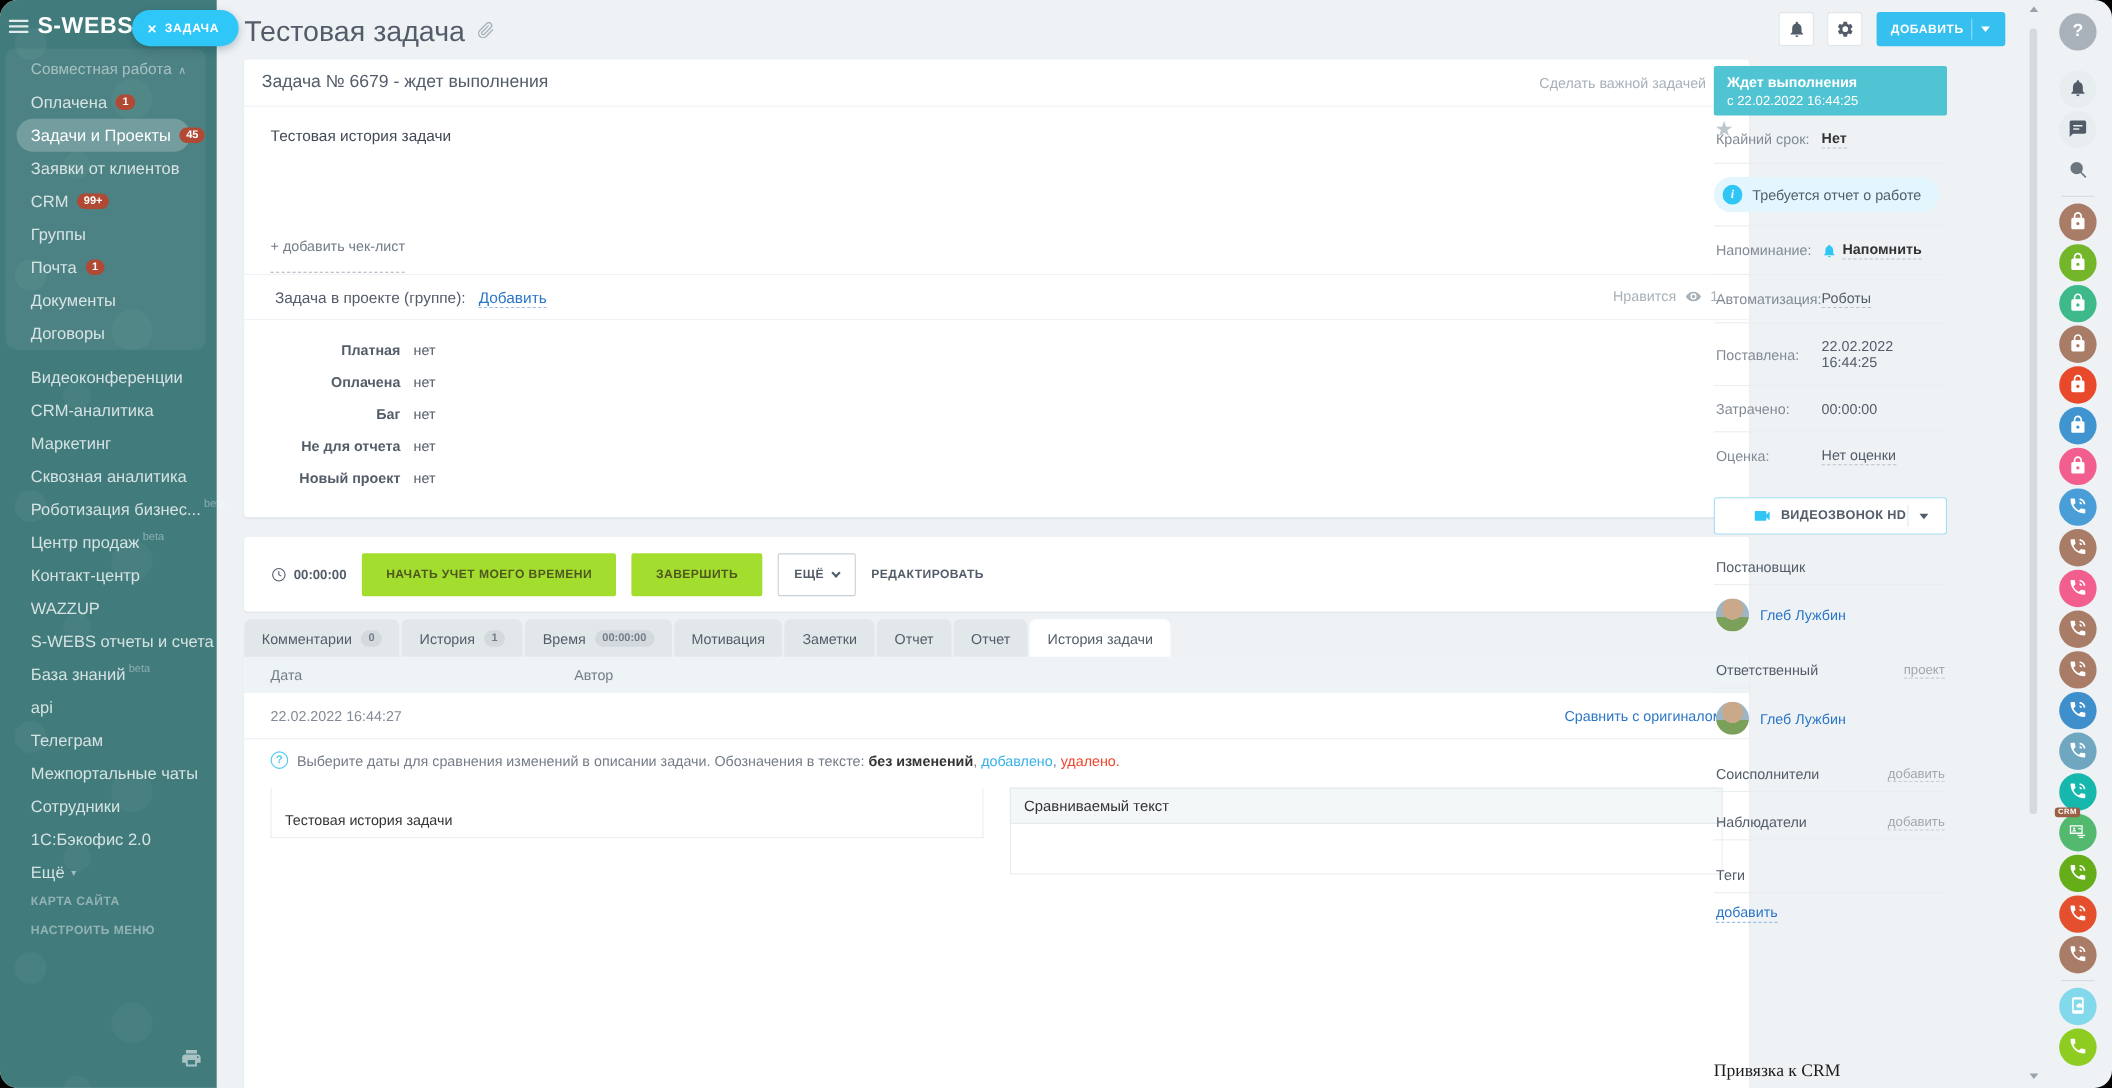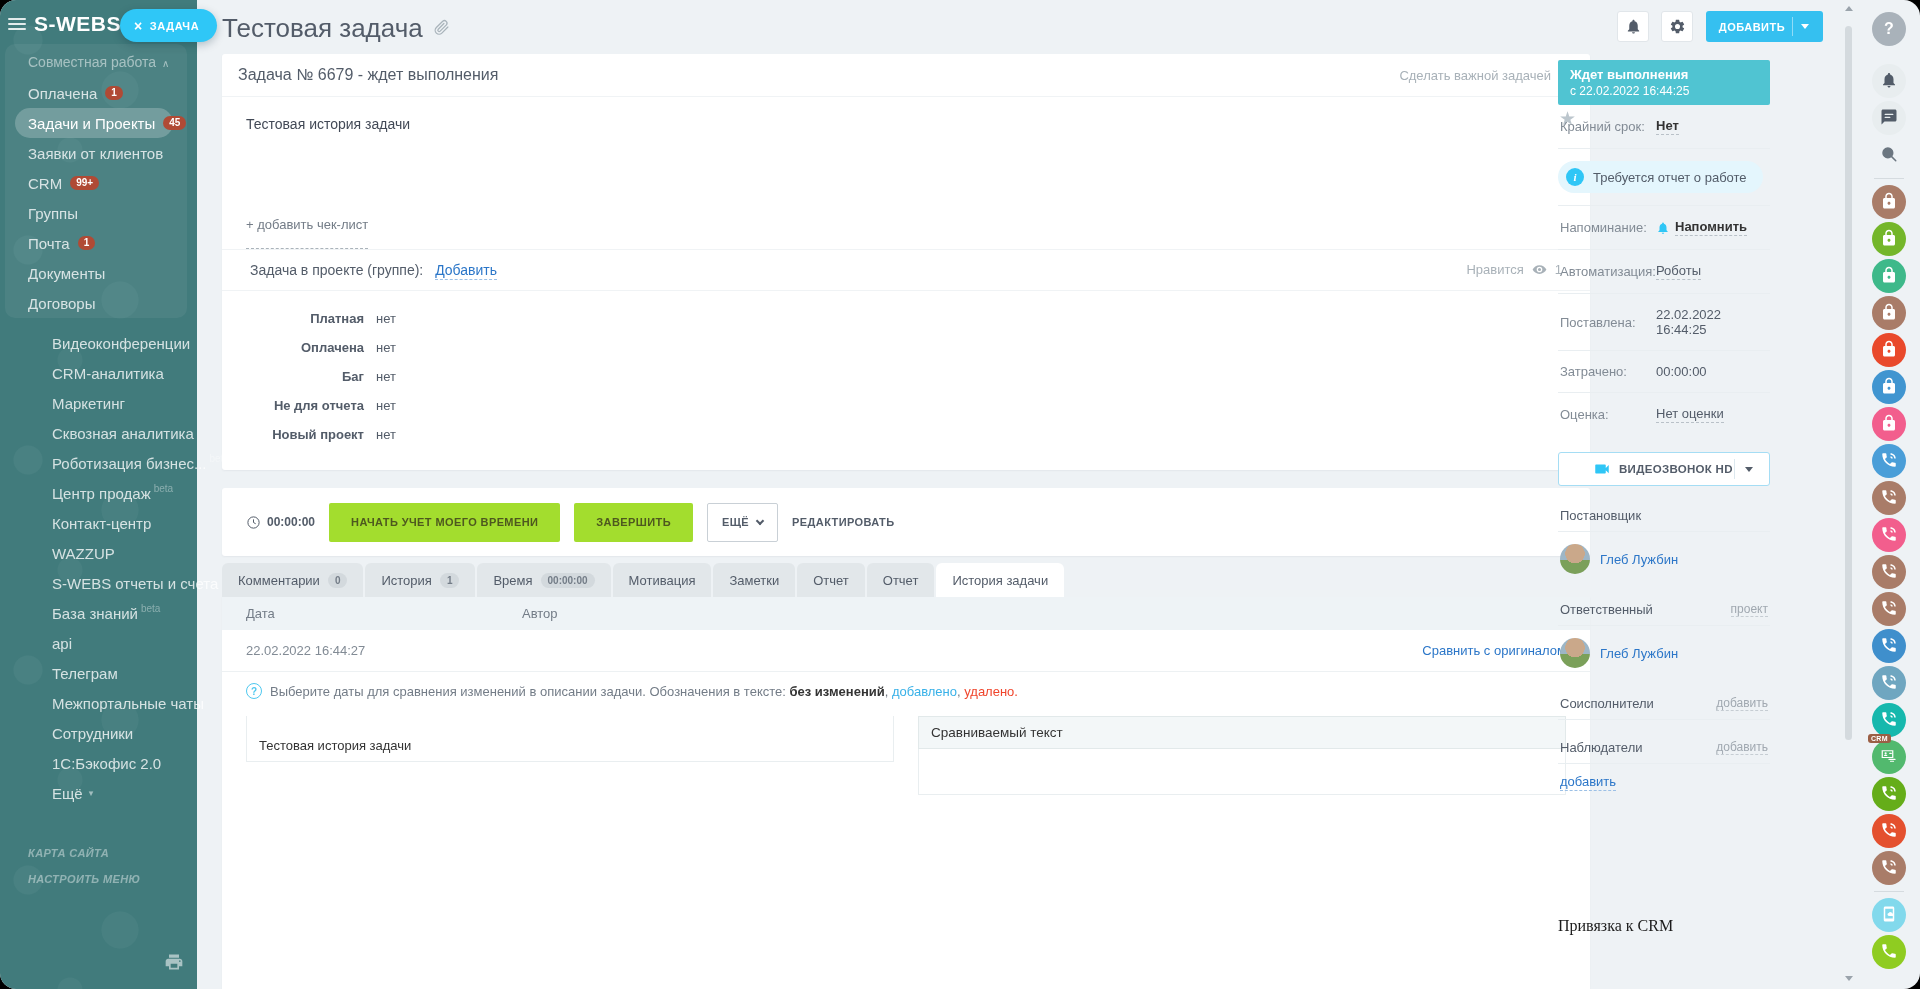--- a/index.html
+++ b/index.html
@@ -27,7 +27,7 @@
   .menu-group{position:absolute;left:5px;top:44px;width:182px;height:274px;background:rgba(255,255,255,.06);border-radius:10px;padding:10px 0 0 23px;}
   .group-header{color:rgba(255,255,255,.5);font-size:14px;margin-bottom:8px;cursor:pointer;}
   .group-header .up{font-size:10px;margin-left:6px;}
-  .side-item{display:flex;align-items:center;height:30px;color:rgba(255,255,255,.78);font-size:15px;cursor:pointer;white-space:nowrap;position:relative;margin-left:24px;}
+  .side-item{display:flex;align-items:center;height:30px;color:rgba(255,255,255,.78);font-size:15px;cursor:pointer;white-space:nowrap;position:relative;}
   .menu-group .side-item{margin-left:-13px;padding-left:13px;width:175px;}
   .side-item.active{background:rgba(255,255,255,.22);border-radius:16px;color:#fff;width:158px;}
   .side-badge{margin-left:8px;background:#b04a35;color:#fff;font-size:10px;font-weight:bold;

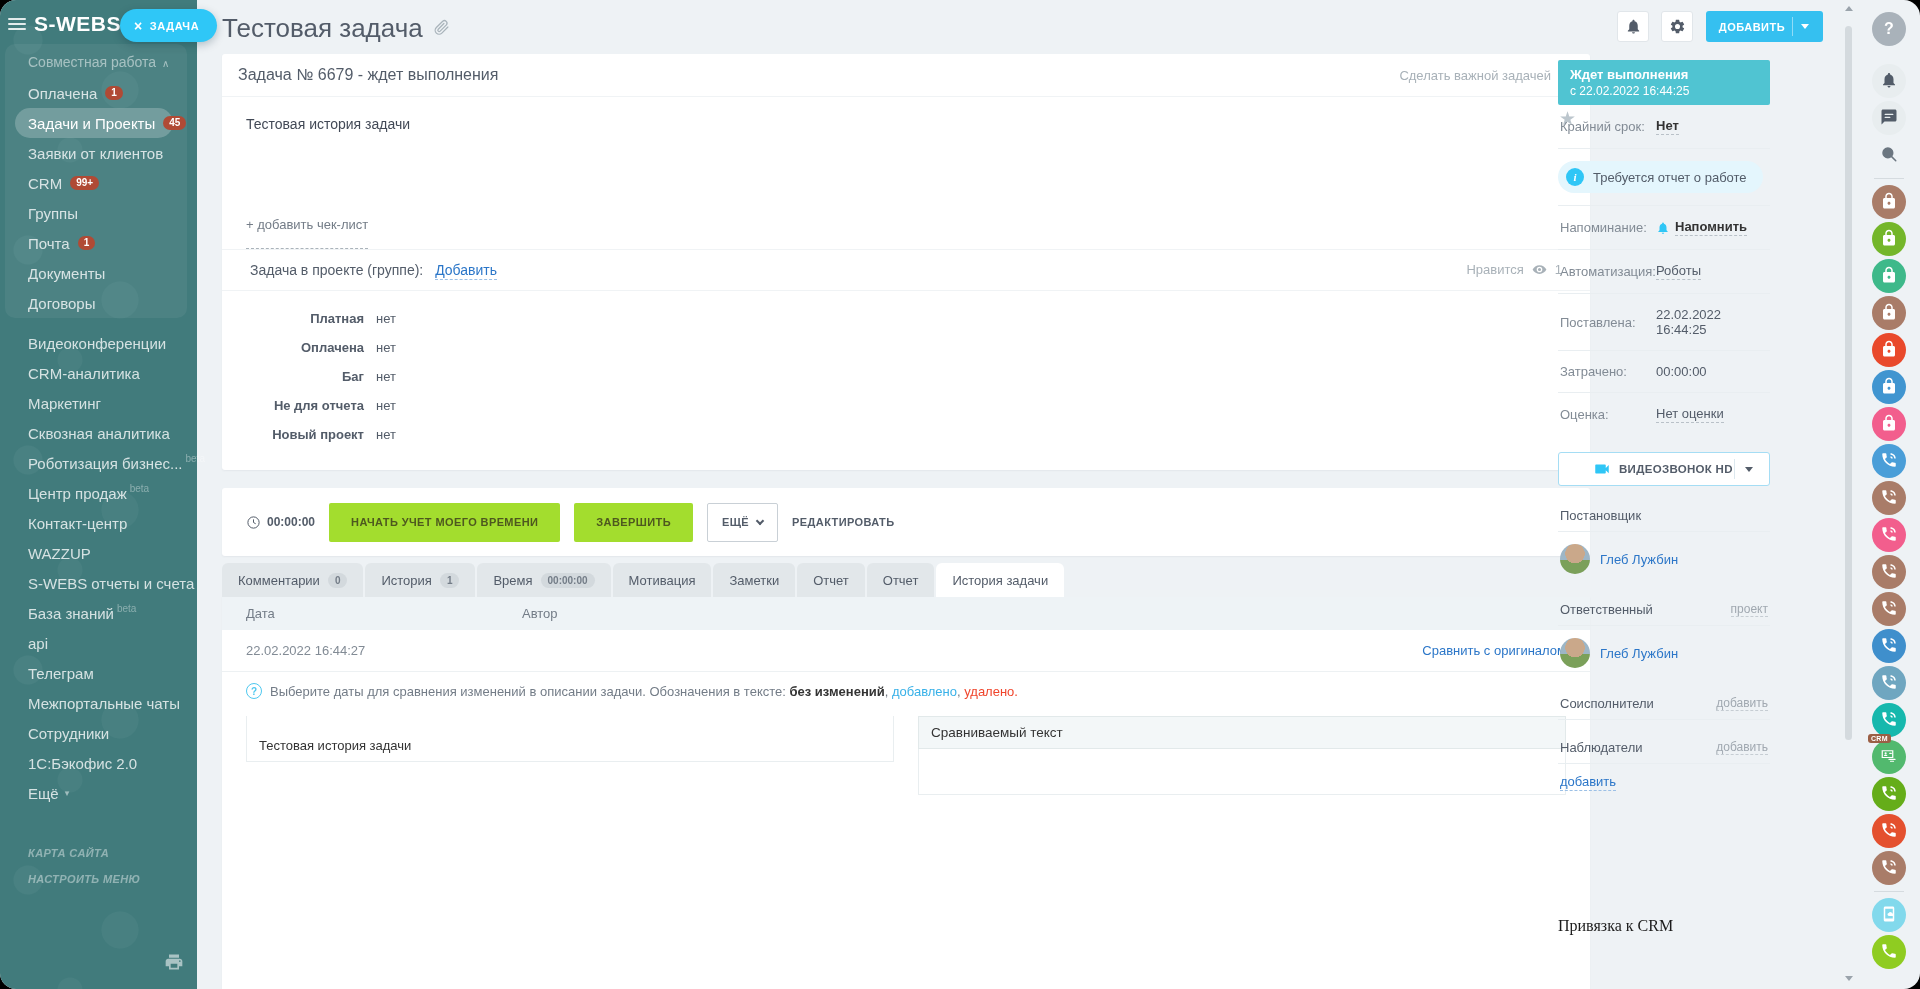--- a/index.html
+++ b/index.html
@@ -524,6 +524,9 @@
       <span class="gray-dash">добавить</span>
     </div>
 
+    <div class="sec-label" style="margin-top:12px;">
+      <span>Теги</span>
+    </div>
     <div class="tags-add">
       <span class="dashed-link">добавить</span>
     </div>

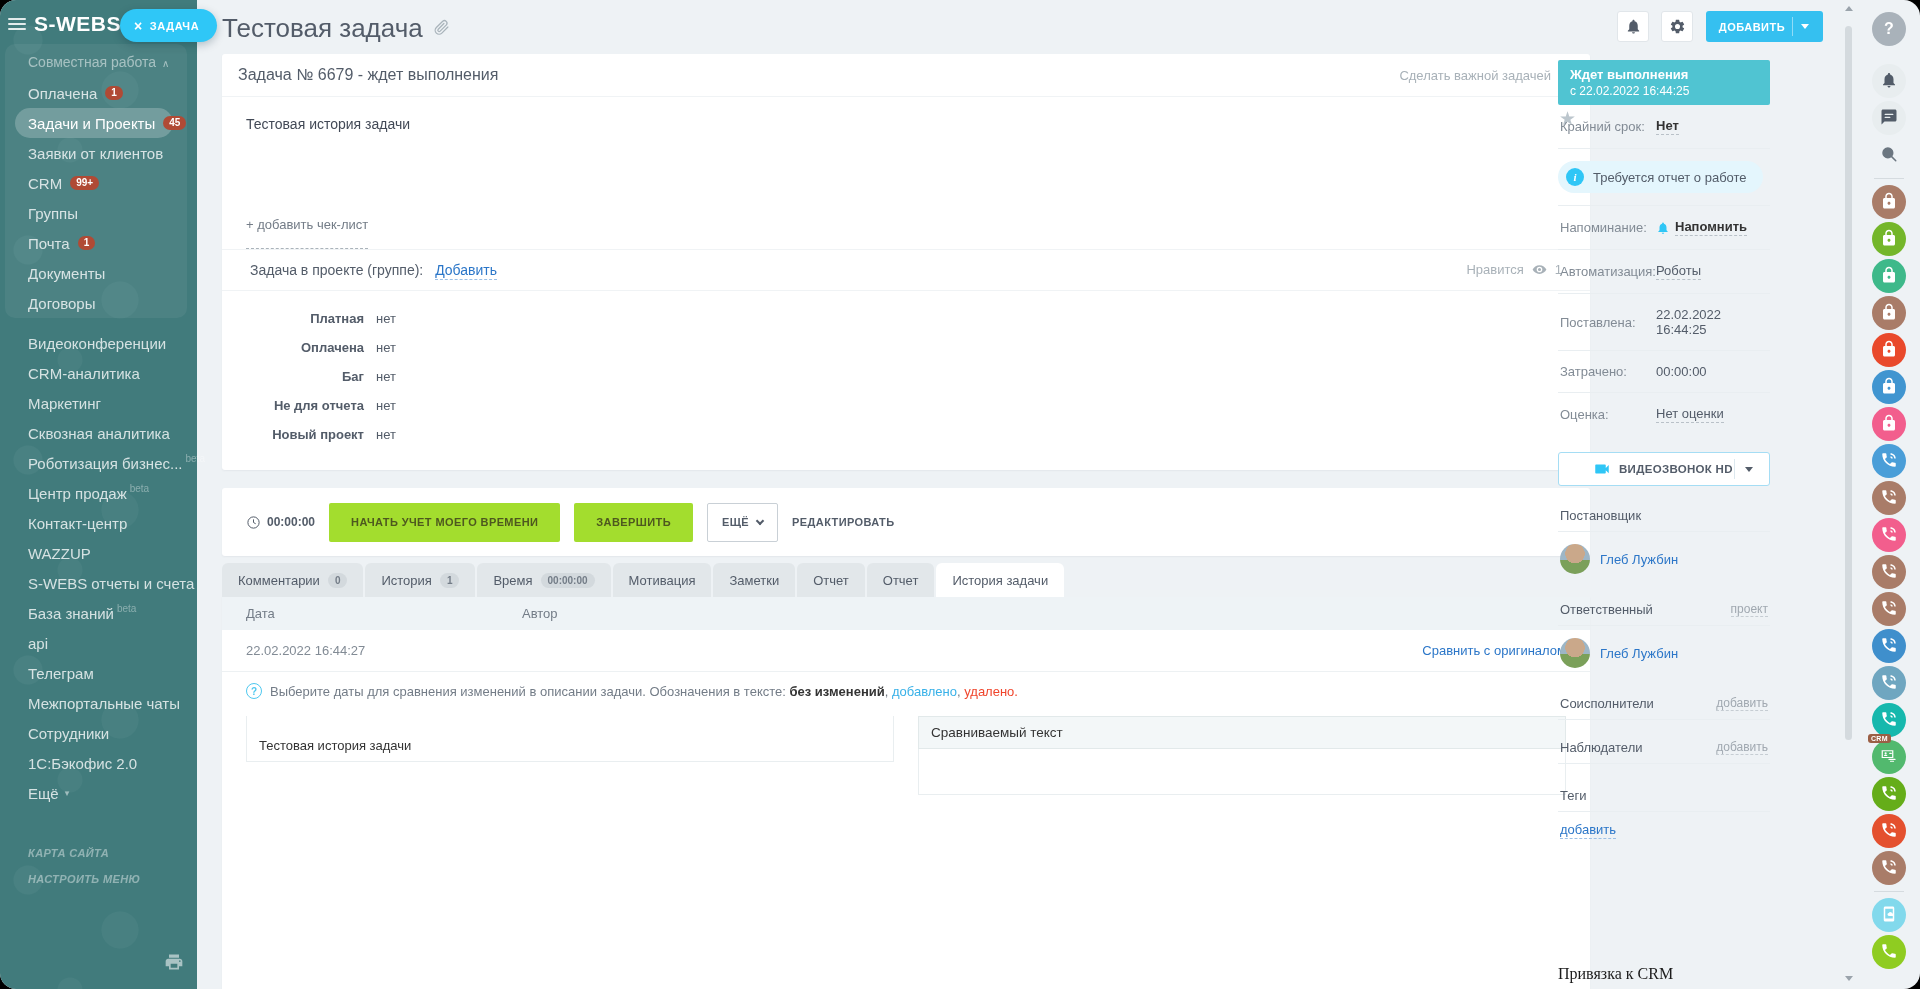--- a/index.html
+++ b/index.html
@@ -36,7 +36,7 @@
   .side-list .side-item{height:30px;font-size:15px;}
   .beta{color:rgba(255,255,255,.38);font-size:10px;margin-left:3px;position:relative;top:-5px;}
   .mini-caret{margin-left:6px;font-size:9px;color:rgba(255,255,255,.5);}
-  .side-footer{position:absolute;left:28px;top:847px;font-style:italic;}
+  .side-footer{position:absolute;left:28px;top:814px;}
   .side-footer .f-link{display:block;color:rgba(255,255,255,.42);font-size:11px;font-weight:bold;letter-spacing:.4px;margin-bottom:14px;cursor:pointer;}
   .printer{position:absolute;left:164px;top:952px;width:20px;height:20px;color:rgba(255,255,255,.55);cursor:pointer;}
   .printer svg{width:20px;height:20px;fill:currentColor;}

